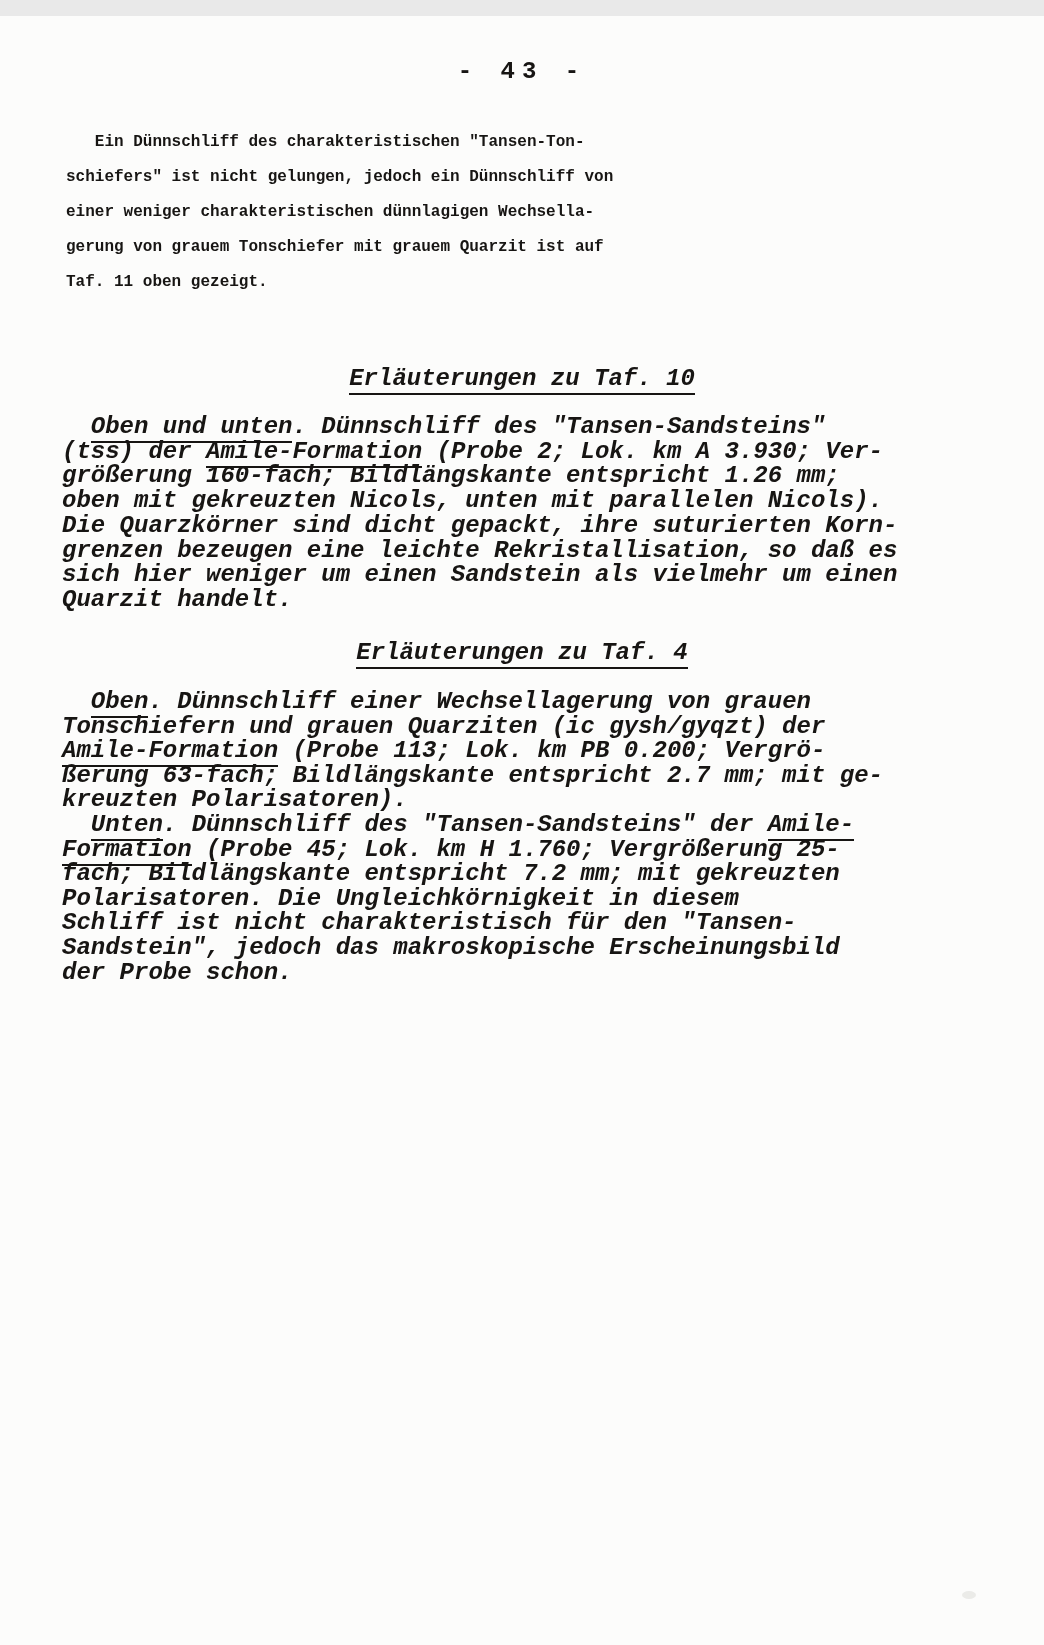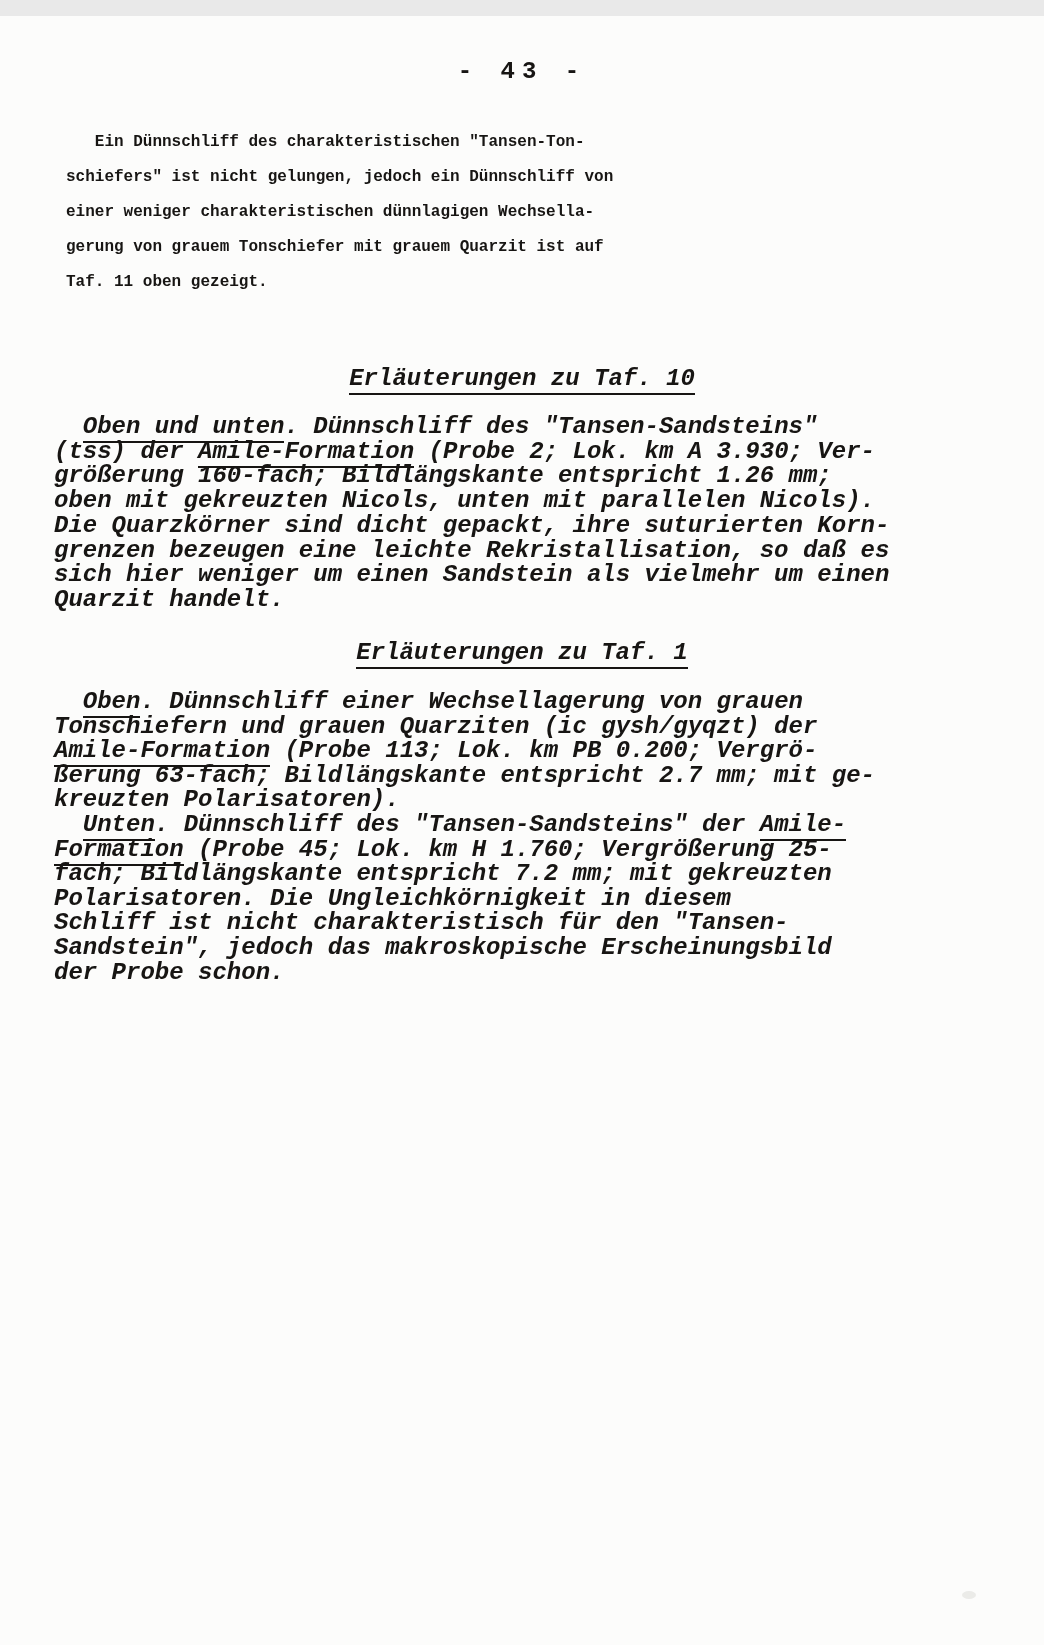--- a/index.html
+++ b/index.html
@@ -29,7 +29,7 @@
     letter-spacing: 7px;
     white-space: pre;
   }
-  .sec { left: 54px; white-space: pre; }
+  .sec { left: 62px; white-space: pre; }
   .tline { white-space: pre; }
   .intro {
     top: 109px;

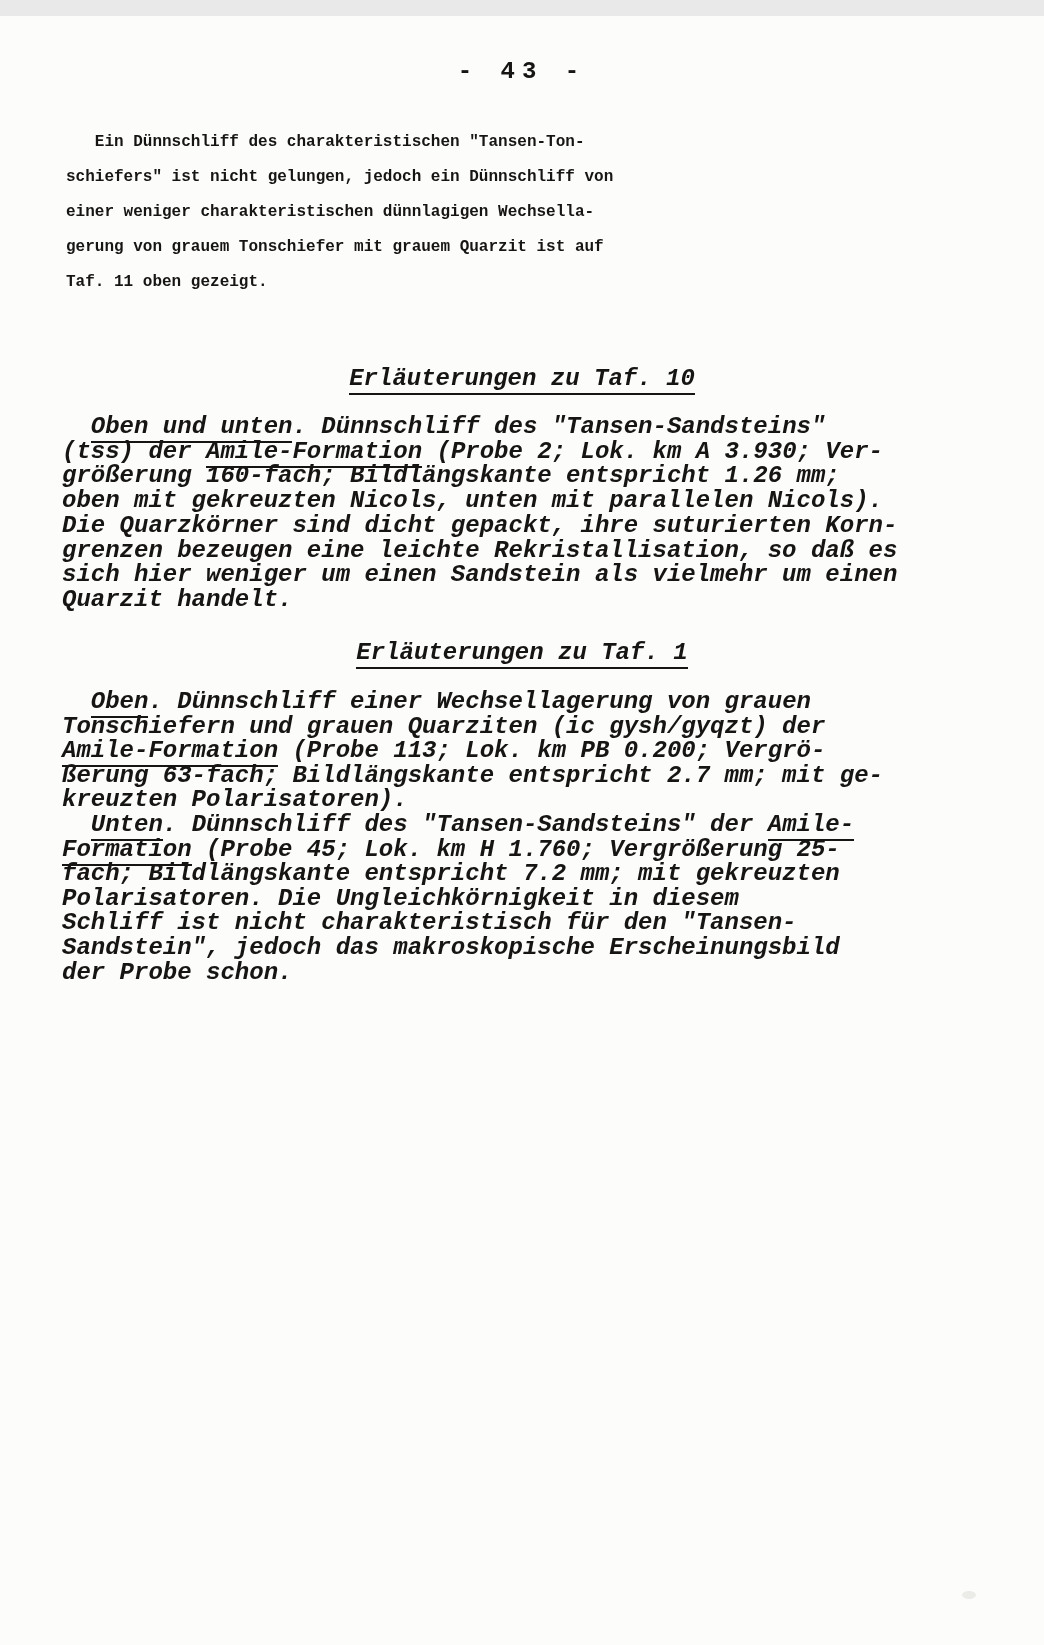--- a/index.html
+++ b/index.html
@@ -84,7 +84,7 @@
   <div class="abs sec body-italic b10"><div class="tline"><span>  </span><span class="u">Oben und unten</span><span>. Dünnschliff des "Tansen-Sandsteins"</span></div><div class="tline"><span>(tss) der </span><span class="u">Amile-Formation</span><span> (Probe 2; Lok. km A 3.930; Ver-</span></div><div class="tline"><span>größerung 160-fach; Bildlängskante entspricht 1.26 mm;</span></div><div class="tline"><span>oben mit gekreuzten Nicols, unten mit parallelen Nicols).</span></div><div class="tline"><span>Die Quarzkörner sind dicht gepackt, ihre suturierten Korn-</span></div><div class="tline"><span>grenzen bezeugen eine leichte Rekristallisation, so daß es</span></div><div class="tline"><span>sich hier weniger um einen Sandstein als vielmehr um einen</span></div><div class="tline"><span>Quarzit handelt.</span></div></div>
 
   <div class="abs heading h11">
-      <div class="tline"><span class="u">Erläuterungen zu Taf. 1</span></div>
+      <div class="tline"><span class="u">Erläuterungen zu Taf. 4</span></div>
     </div>
 
   <div class="abs sec body-italic b11"><div class="tline"><span>  </span><span class="u">Oben</span><span>. Dünnschliff einer Wechsellagerung von grauen</span></div><div class="tline"><span>Tonschiefern und grauen Quarziten (ic gysh/gyqzt) der</span></div><div class="tline"><span class="u">Amile-Formation</span><span> (Probe 113; Lok. km PB 0.200; Vergrö-</span></div><div class="tline"><span>ßerung 63-fach; Bildlängskante entspricht 2.7 mm; mit ge-</span></div><div class="tline"><span>kreuzten Polarisatoren).</span></div><div class="tline"><span>  </span><span class="u">Unten</span><span>. Dünnschliff des "Tansen-Sandsteins" der </span><span class="u">Amile-</span></div><div class="tline"><span class="u">Formation</span><span> (Probe 45; Lok. km H 1.760; Vergrößerung 25-</span></div><div class="tline"><span>fach; Bildlängskante entspricht 7.2 mm; mit gekreuzten</span></div><div class="tline"><span>Polarisatoren. Die Ungleichkörnigkeit in diesem</span></div><div class="tline"><span>Schliff ist nicht charakteristisch für den "Tansen-</span></div><div class="tline"><span>Sandstein", jedoch das makroskopische Erscheinungsbild</span></div><div class="tline"><span>der Probe schon.</span></div></div>

